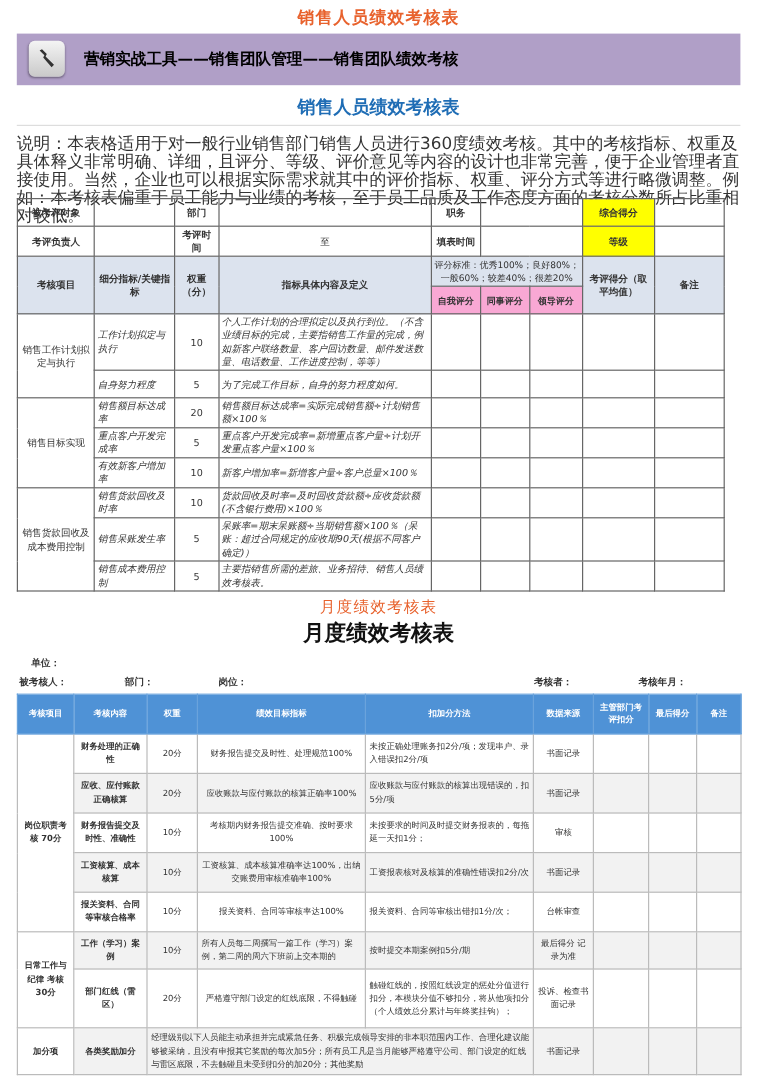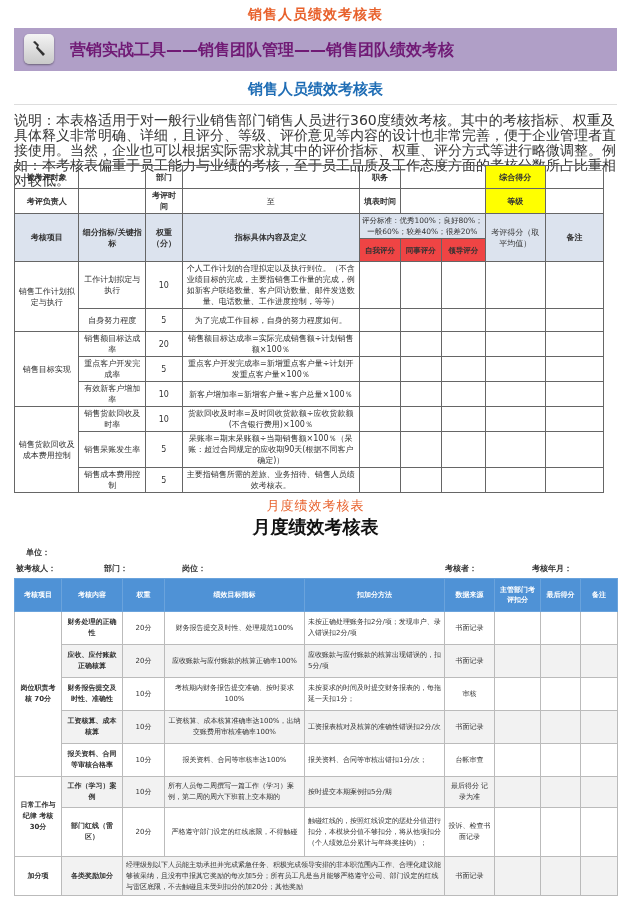--- a/index.html
+++ b/index.html
@@ -8,7 +8,7 @@
   .top-title{left:0;top:6px;width:631px;text-align:center;font-size:14px;color:#e8622d;font-weight:bold;letter-spacing:1px;}
   .banner{left:14px;top:28px;width:603px;height:43px;background:#b09fc7;}
   .banner-icon{left:10px;top:6px;width:30px;height:30px;border-radius:5px;background:linear-gradient(#f4f4f4,#c9c9c9);box-shadow:0 1px 2px rgba(0,0,0,.4);display:flex;align-items:center;justify-content:center;}
-  .banner-text{left:56px;top:12px;font-size:16px;color:#701a75;font-weight:bold;white-space:nowrap;}
+  .banner-text{left:56px;top:12px;font-size:13px;color:#000000;font-weight:bold;white-space:nowrap;}
   .sub-title{left:0;top:80px;width:631px;text-align:center;font-size:15px;color:#1f6db5;font-weight:bold;}
   .sep{left:14px;top:104px;width:603px;height:1px;background:#ddd;}
   .desc{left:14px;top:113px;width:606px;font-size:14px;line-height:15px;color:#333;}

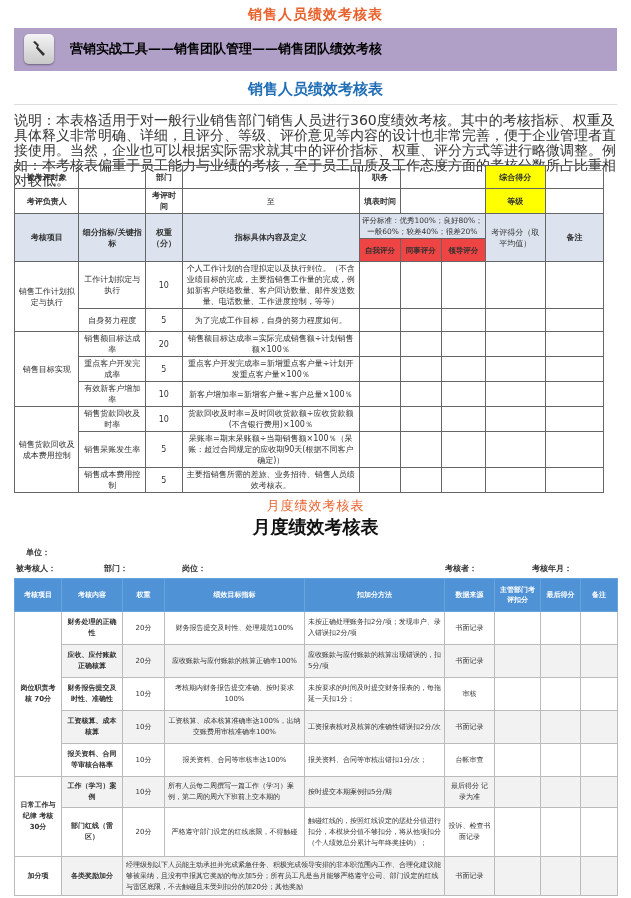--- a/index.html
+++ b/index.html
@@ -87,7 +87,7 @@
     <td class="hdr" rowspan="2">权重（分）</td>
     <td class="hdr" rowspan="2">指标具体内容及定义</td>
     <td class="hdr" colspan="3" style="font-weight:normal;font-size:7.5px;height:22px">评分标准：优秀100%；良好80%；一般60%；较差40%；很差20%</td>
-    <td class="hdr" rowspan="2" style="font-weight:normal">考评得分（取平均值）</td>
+    <td class="hdr" rowspan="2" style="font-weight:bold">考评得分（取平均值）</td>
     <td class="hdr" rowspan="2">备注</td>
   </tr>
   <tr>

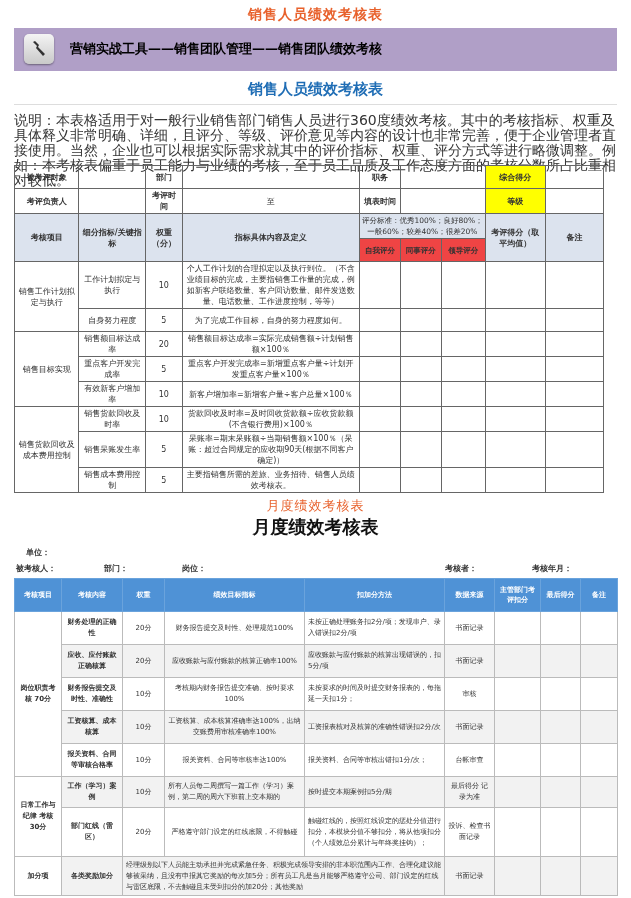--- a/index.html
+++ b/index.html
@@ -18,7 +18,7 @@
   .t1 .b{font-weight:bold;}
   .t1 .hdr{background:#dce3ee;font-weight:bold;}
   .t1 .yel{background:#ffff00;font-weight:bold;margin-top:28px;}
-  .t1 .sub{background:#ef4444;font-weight:bold;font-size:7.5px;}
+  .t1 .sub{background:#f9a8d4;font-weight:bold;font-size:7.5px;}
   .t1 .left{text-align:center;}
   .t2-title{left:0;top:497px;width:631px;text-align:center;font-size:13px;color:#e8622d;letter-spacing:1px;}
   .t2-main{left:0;top:515px;width:631px;text-align:center;font-size:18px;color:#111;font-weight:bold;}

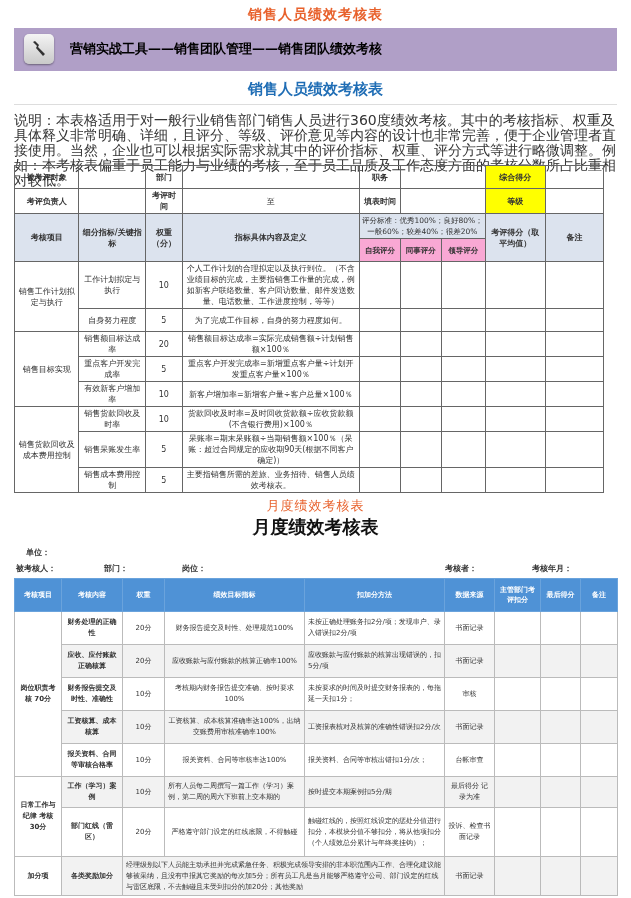--- a/index.html
+++ b/index.html
@@ -19,7 +19,7 @@
   .t1 .hdr{background:#dce3ee;font-weight:bold;}
   .t1 .yel{background:#ffff00;font-weight:bold;margin-top:28px;}
   .t1 .sub{background:#f9a8d4;font-weight:bold;font-size:7.5px;}
-  .t1 .left{text-align:center;}
+  .t1 .left{text-align:left;font-style:italic;}
   .t2-title{left:0;top:497px;width:631px;text-align:center;font-size:13px;color:#e8622d;letter-spacing:1px;}
   .t2-main{left:0;top:515px;width:631px;text-align:center;font-size:18px;color:#111;font-weight:bold;}
   .meta{font-size:8px;font-weight:bold;color:#333;white-space:nowrap;}

